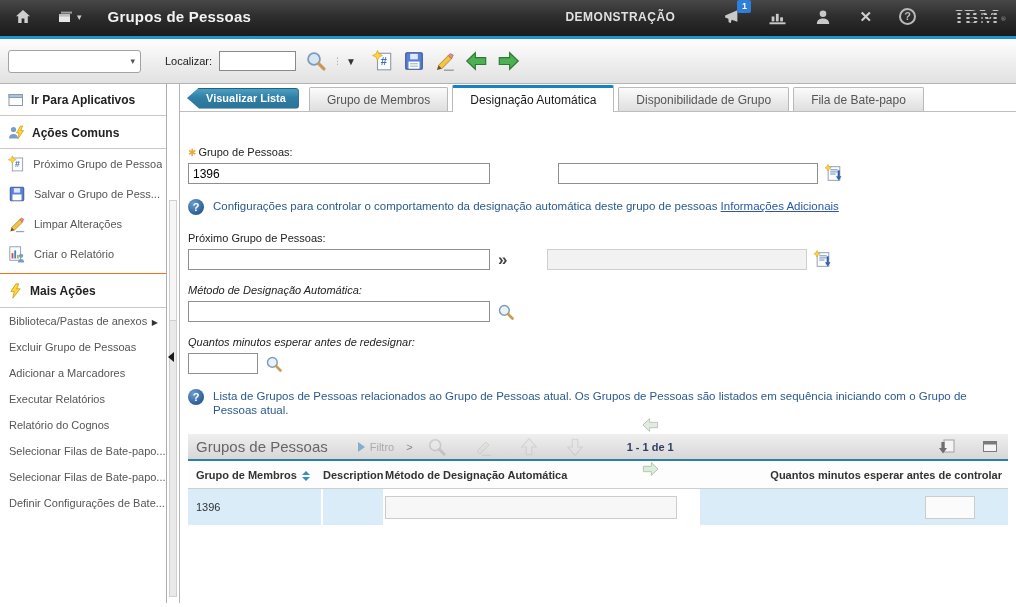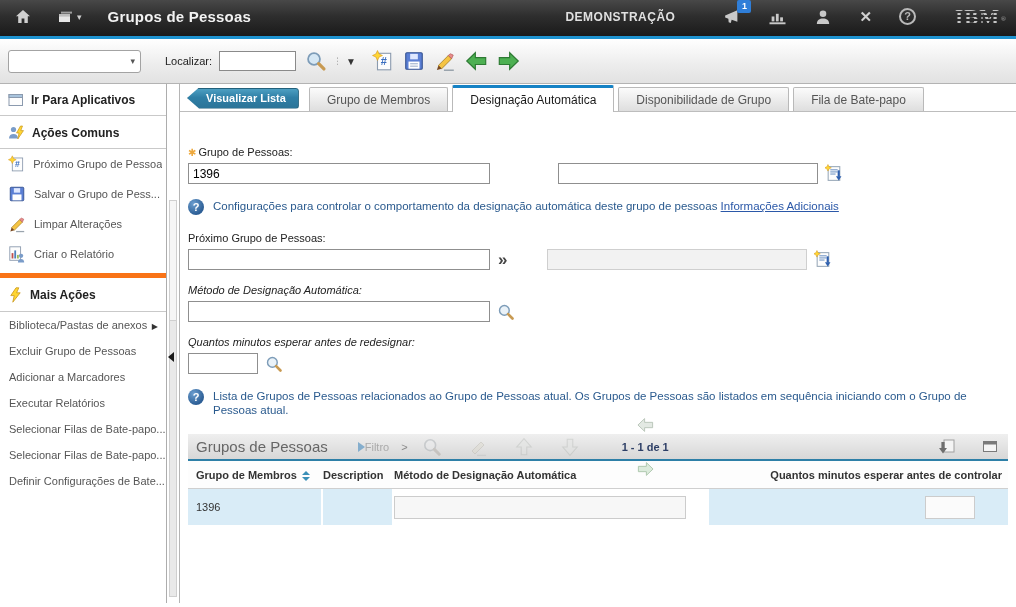--- a/index.html
+++ b/index.html
@@ -56,7 +56,7 @@
   .sidebar { width:167px; background:#fff; border-right:1px solid #adadad; font-size:11px; color:#4a4a4a; }
   .side-header { display:flex; align-items:center; gap:7px; padding:9px 6px 8px 8px;
                  font-size:12px; font-weight:bold; color:#222; border-bottom:1px solid #c9c9c9; }
-  .side-header.mid { border-top:5px solid #f97316; margin-top:4px; }
+  .side-header.mid { border-top:1px solid #f97316; margin-top:4px; }
   .side-item { display:flex; align-items:center; gap:8px; padding:6px 4px 6px 8px; color:#555; cursor:pointer; }
   .side-item .lbl { white-space:nowrap; overflow:hidden; }
   .more-item { padding:7px 6px 7px 9px; color:#555; white-space:nowrap; cursor:pointer;

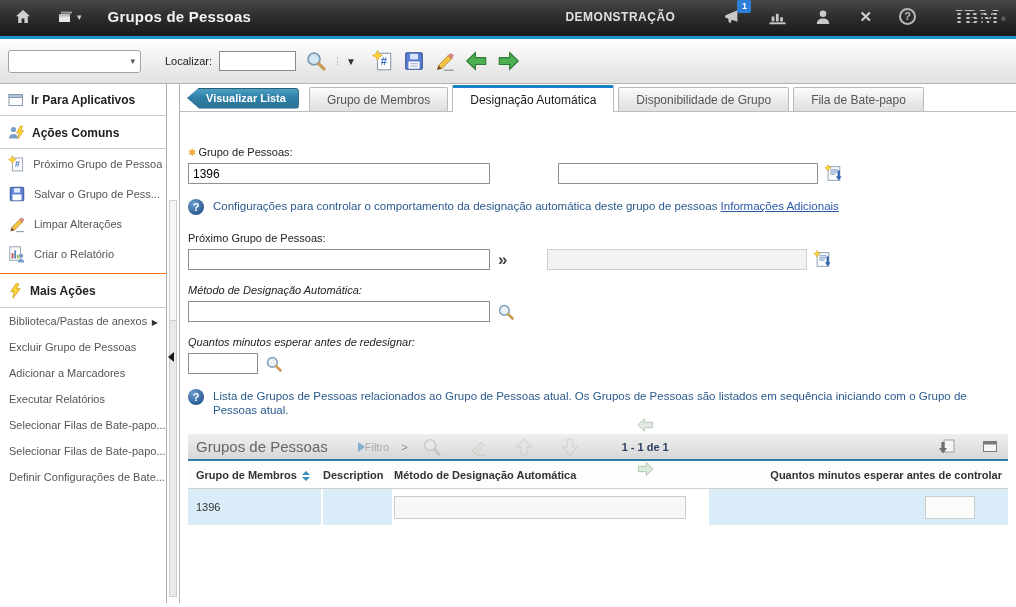--- a/index.html
+++ b/index.html
@@ -323,6 +323,9 @@
       <span>Executar Relatórios</span>
     </div>
     <div class="more-item">
+      <span>Relatório do Cognos</span>
+    </div>
+    <div class="more-item">
       <span>Selecionar Filas de Bate-papo...</span>
     </div>
     <div class="more-item">

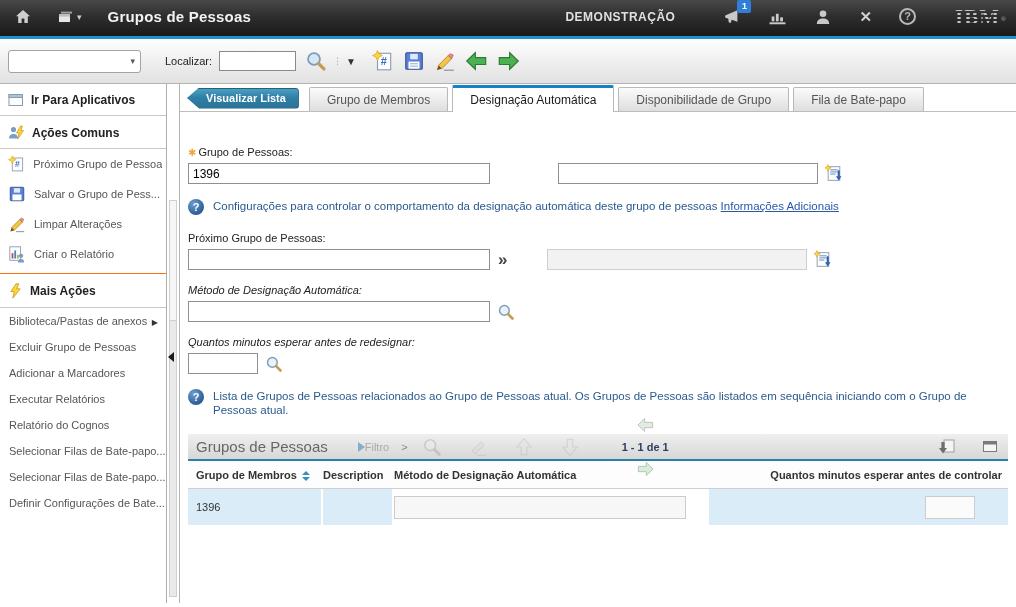--- a/index.html
+++ b/index.html
@@ -118,7 +118,7 @@
   .tbl-titlebar { height:27px; background:linear-gradient(#efefef,#d7d7d7);
                   border-bottom:2px solid #2d7fa7; display:flex; align-items:center; padding:0 10px 0 8px; }
   .tbl-title { font-size:15px; color:#666; margin-right:30px; }
-  .filtro { display:flex; align-items:center; color:#aaa; font-size:11px; cursor:default; }
+  .filtro { display:flex; align-items:center; gap:5px; color:#aaa; font-size:11px; cursor:default; }
   .filtro-tri { width:0; height:0; border-left:7px solid #85aecd; border-top:5px solid transparent; border-bottom:5px solid transparent; }
   .gt { color:#8a8a8a; font-size:11px; margin:0 14px 0 12px; }
   .gray-ico { opacity:.38; filter:grayscale(.7); margin-right:26px; display:inline-flex; }

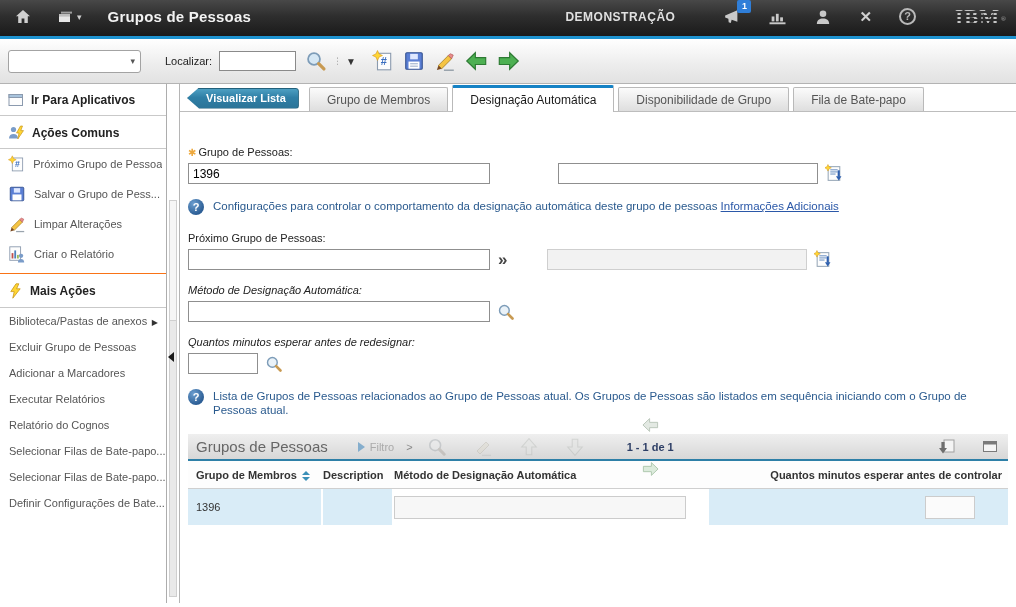--- a/index.html
+++ b/index.html
@@ -128,7 +128,7 @@
 
   .cols { display:flex; }
   .c1 { width:135px; padding-left:8px; }
-  .c2 { width:71px; }
+  .c2 { width:62px; }
   .c3 { width:315px; }
   .c4 { flex:1; text-align:right; padding-right:6px; }
   .tbl-head { background:#fdfdfd; border-bottom:1px solid #cfcfcf; font-weight:bold;

